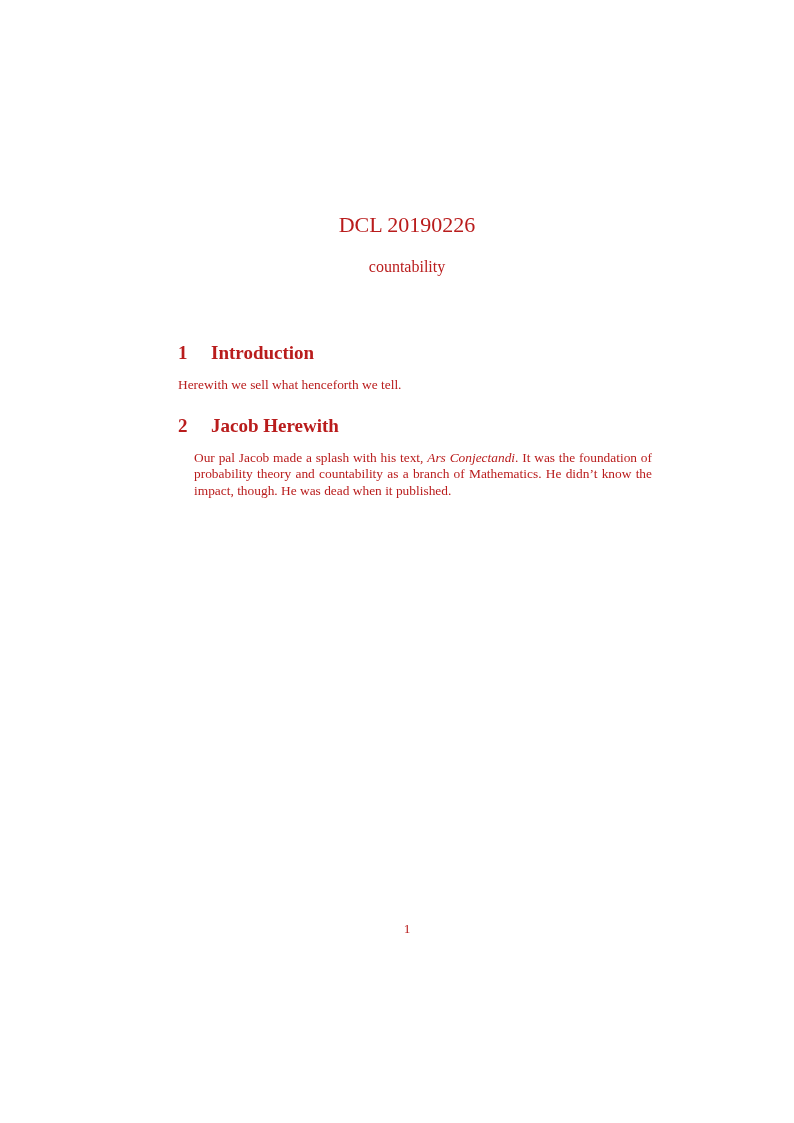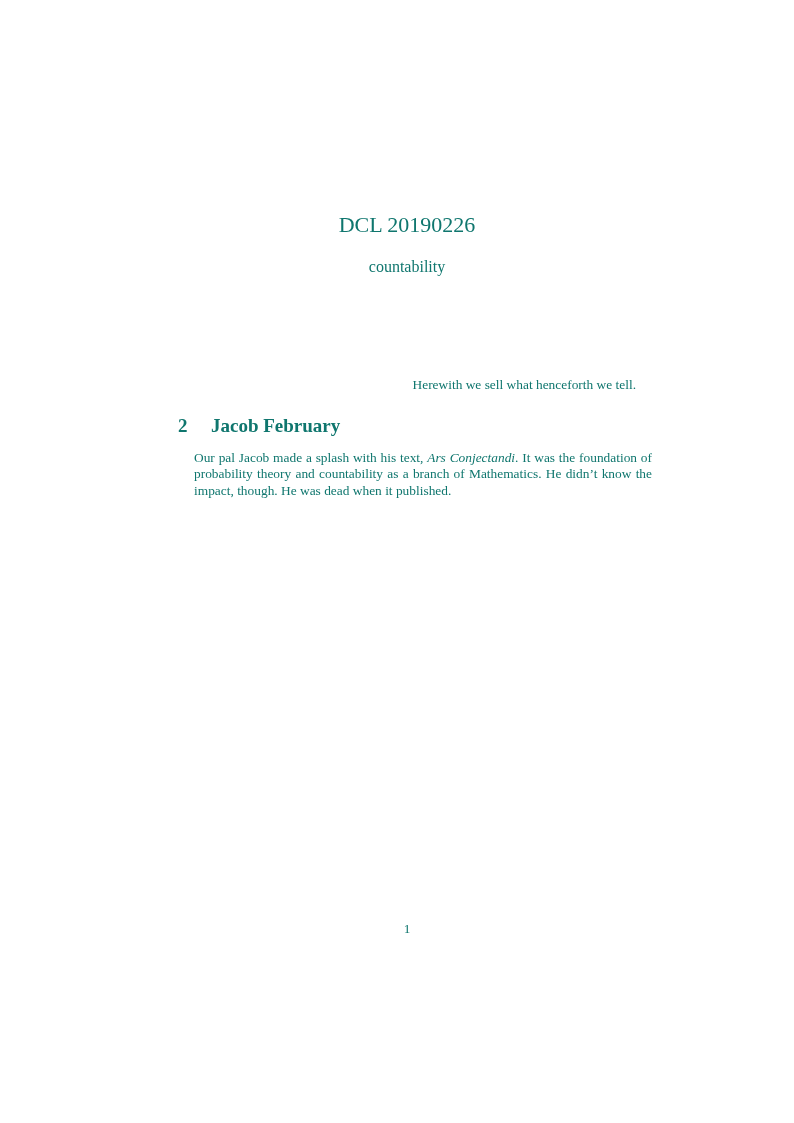--- a/index.html
+++ b/index.html
@@ -13,7 +13,7 @@
     height: 1123px;
     background: #ffffff;
     font-family: "Liberation Serif", "DejaVu Serif", serif;
-    color: #0f766e;
+    color: #b91c1c;
     overflow: hidden;
   }
   .content-col {

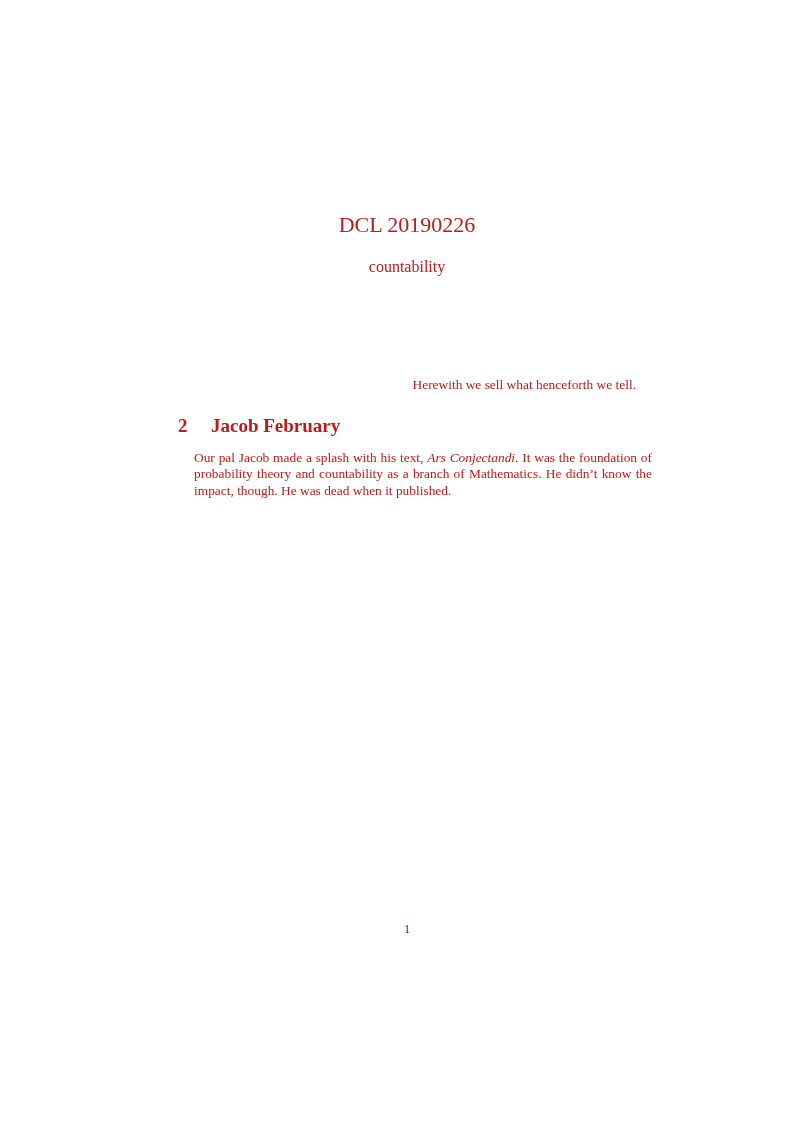--- a/index.html
+++ b/index.html
@@ -79,6 +79,9 @@
   <div class="content-col doc-author">countability</div>
 
 
+  <div class="content-col section-heading s1">
+    <span class="sec-num">1</span><span class="sec-title">Introduction</span>
+  </div>
 
   <p class="content-col body-text b1">Herewith we sell what henceforth we tell.</p>
 

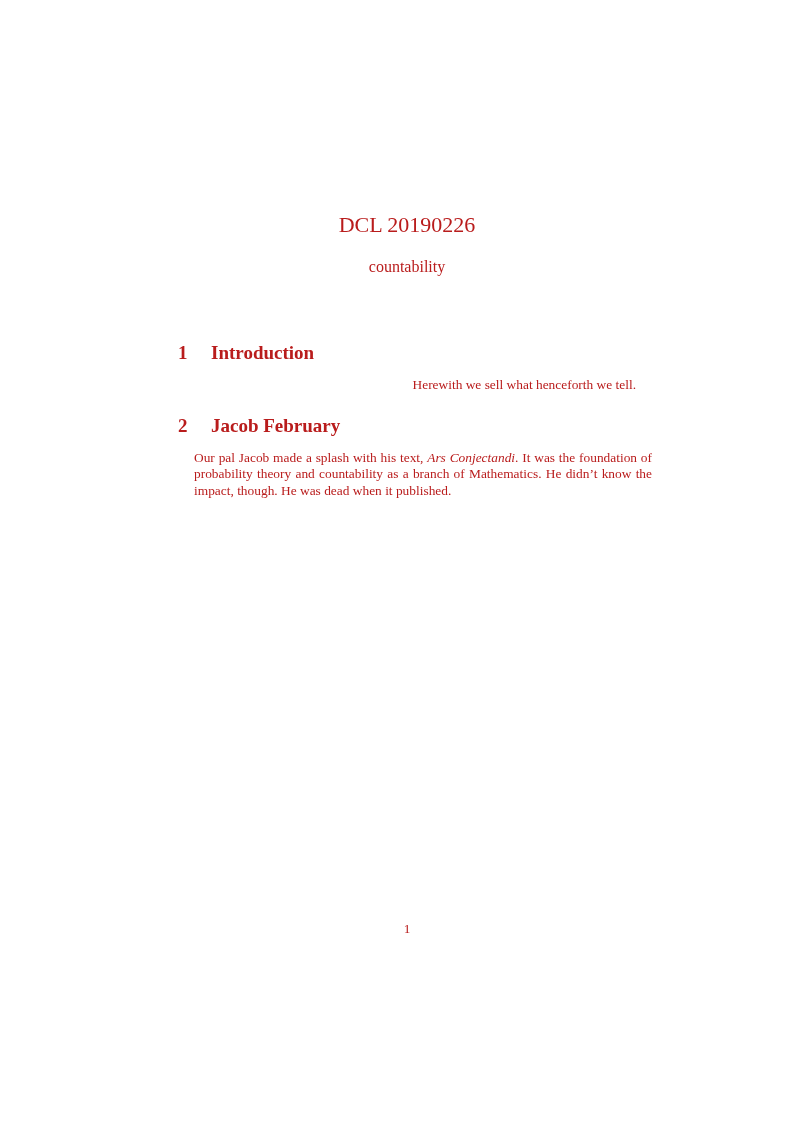--- a/index.html
+++ b/index.html
@@ -57,7 +57,7 @@
     font-size: 13.4px;
     line-height: 16.4px;
     margin: 0;
-    text-align: right;
+    text-align: left;
   }
   .b1 { top: 377px; }
   .b2 { top: 450px; text-align: justify; margin-left: 16px; }

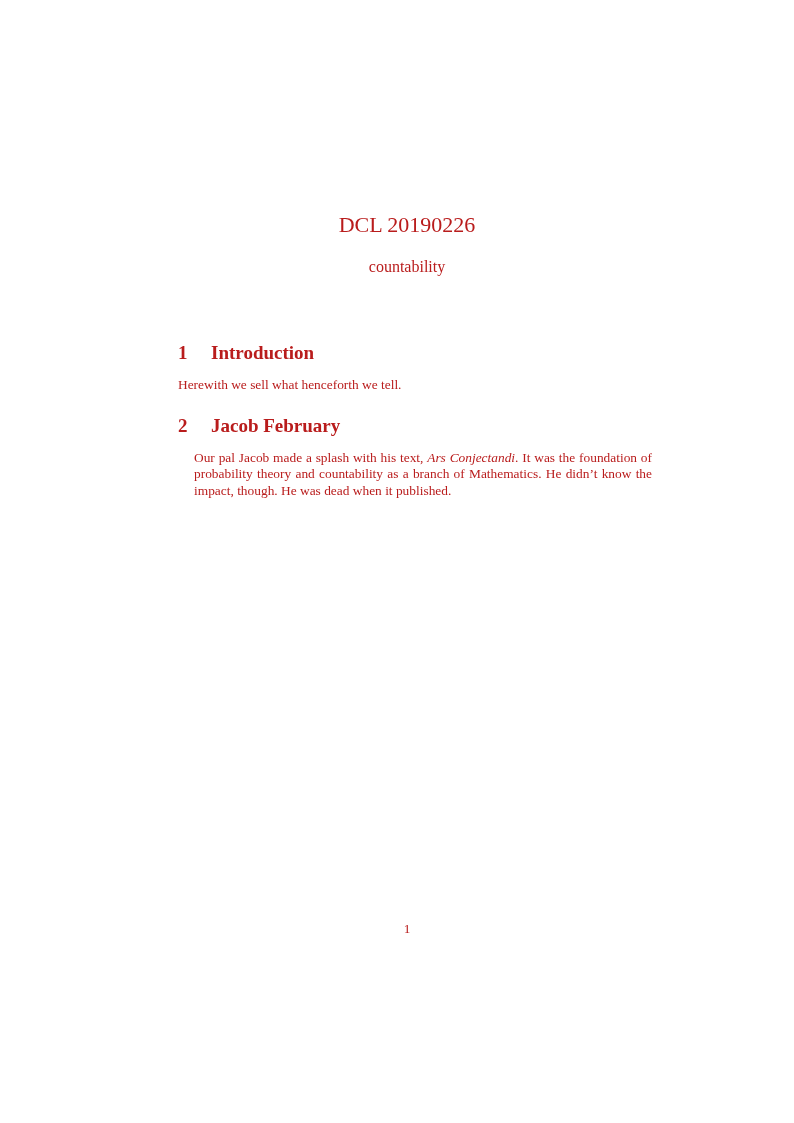--- a/index.html
+++ b/index.html
@@ -86,7 +86,7 @@
   <p class="content-col body-text b1">Herewith we sell what henceforth we tell.</p>
 
   <div class="content-col section-heading s2">
-    <span class="sec-num">2</span><span class="sec-title">Jacob February</span>
+    <span class="sec-num">2</span><span class="sec-title">Jacob Herewith</span>
   </div>
 
   <p class="content-col body-text b2"><span>Our pal Jacob made a splash with his text, </span><span class="italic">Ars Conjectandi</span><span>. It was the foun­dation of probability theory and countability as a branch of Mathematics. He didn’t know the impact, though. He was dead when it published.</span></p>

